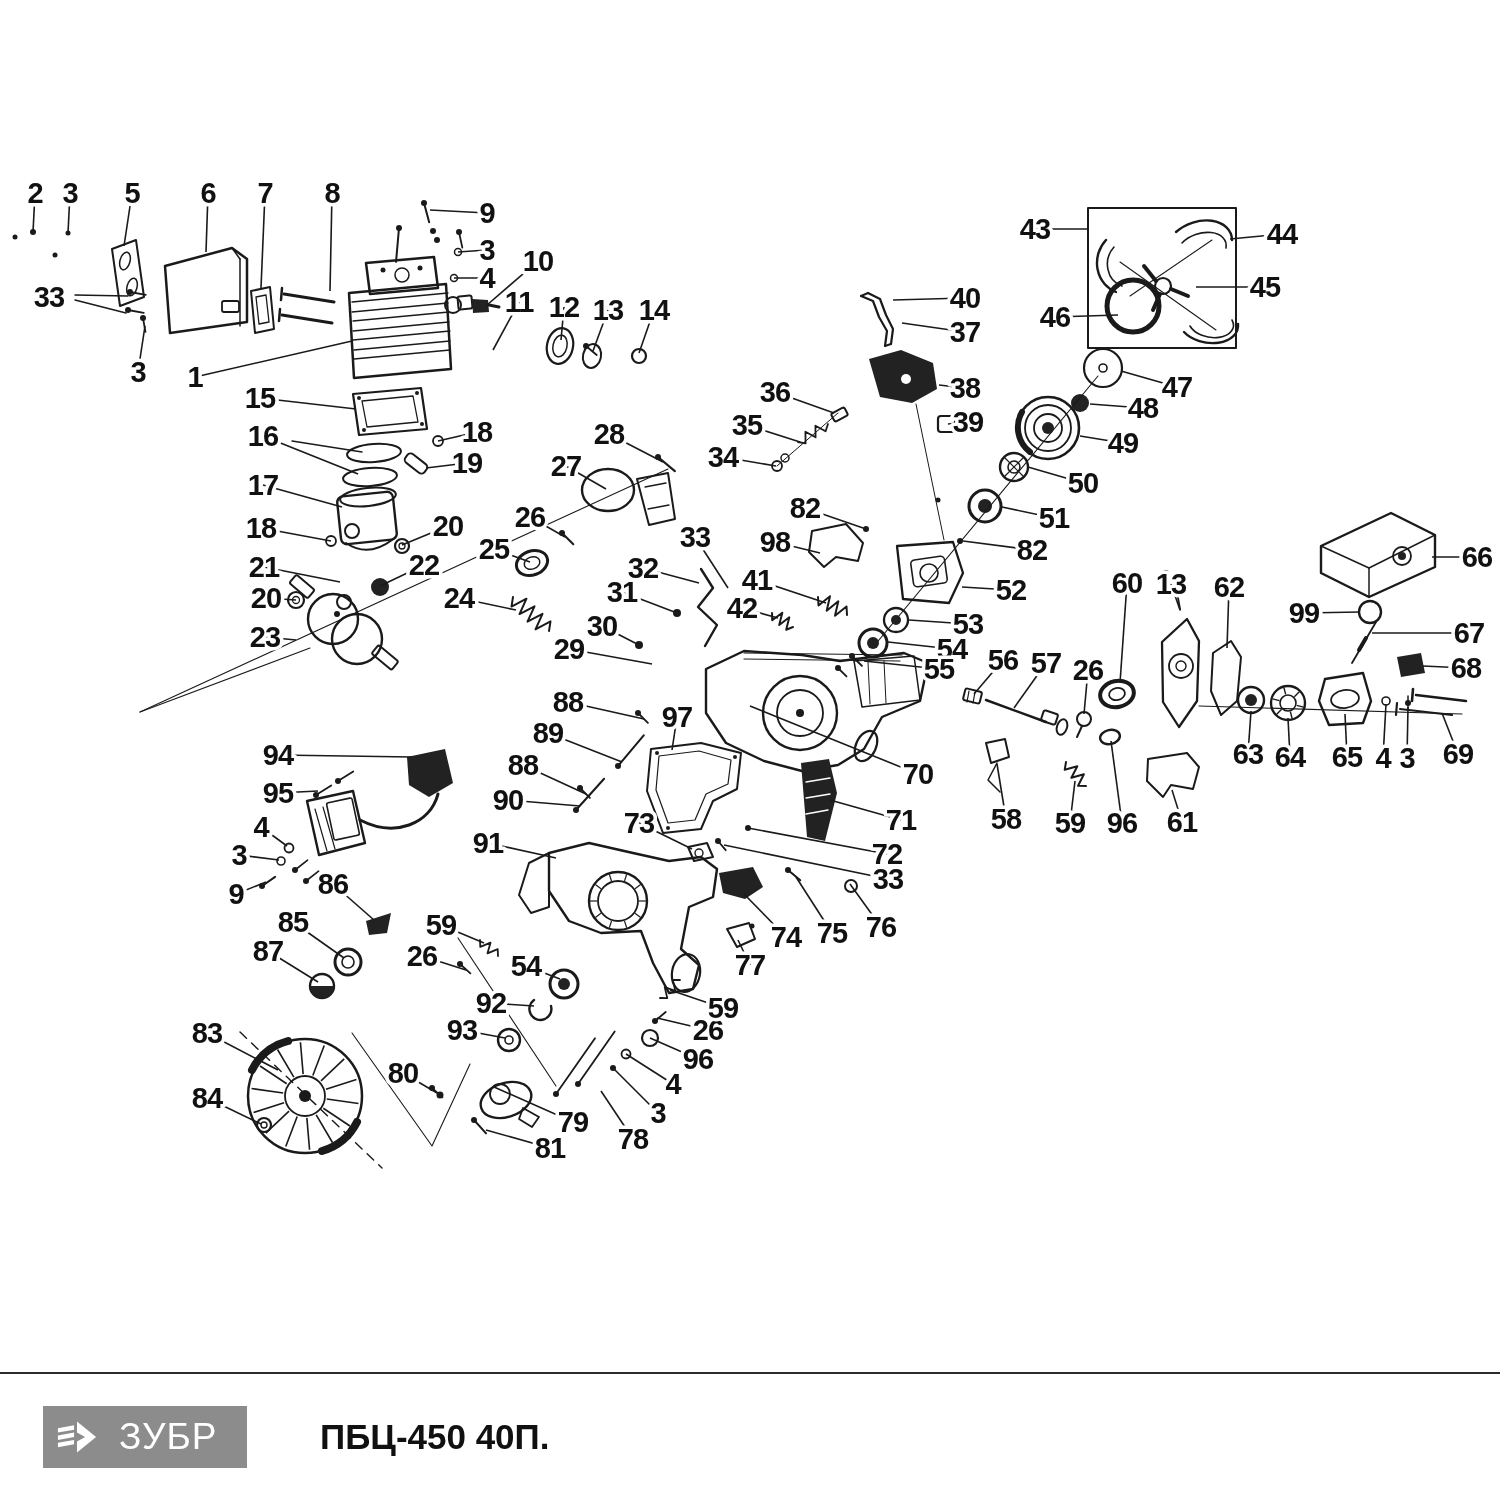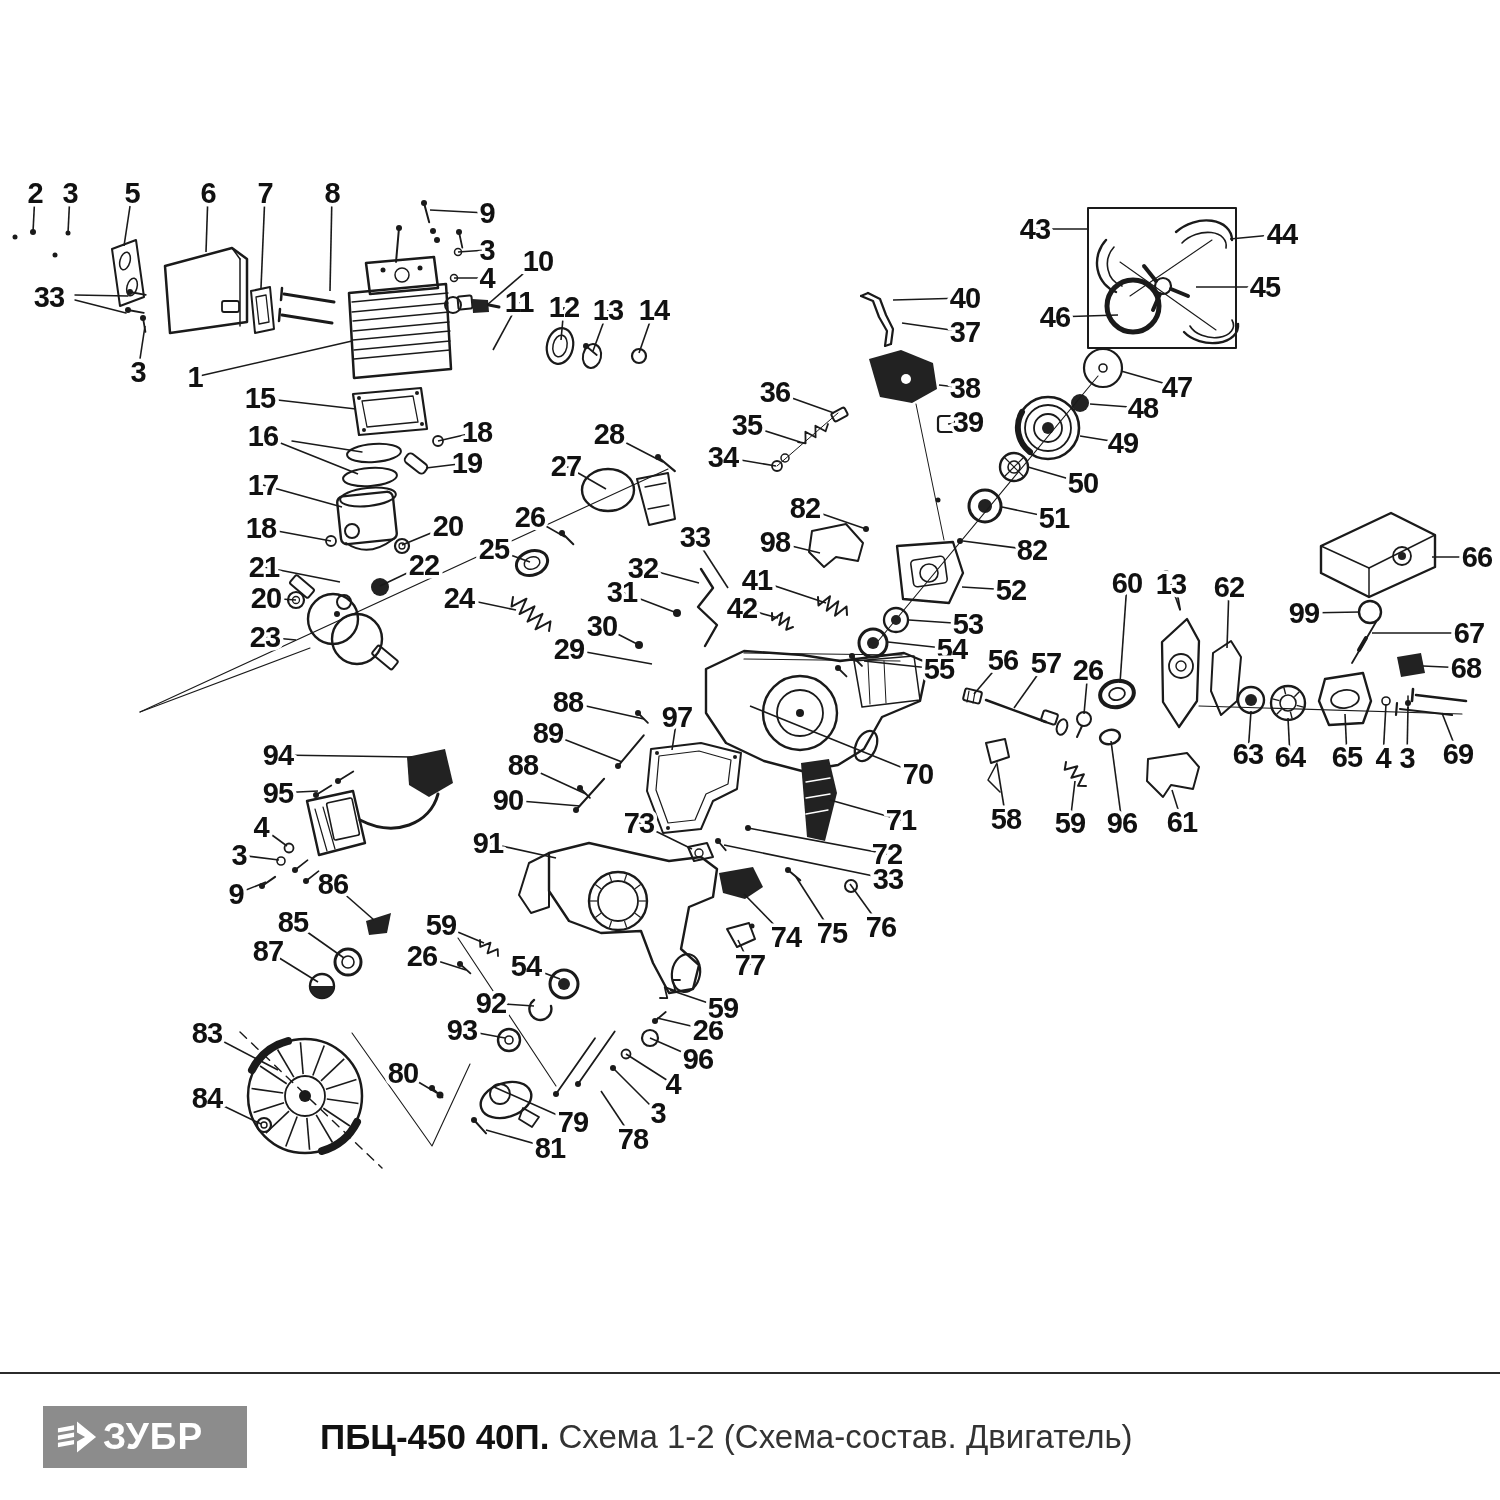--- a/index.html
+++ b/index.html
@@ -15,8 +15,8 @@
   .logo{position:absolute;left:43px;top:34px;width:204px;height:62px;background:#8c8c8c;
         display:flex;align-items:center;}
   .logo-icon{width:44px;height:40px;margin-left:12px;flex:0 0 auto;}
-  .logo-text{color:#ffffff;font-weight:bold;font-size:37px;letter-spacing:1px;
-             margin-left:4px;line-height:62px;}
+  .logo-text{color:#ffffff;font-weight:normal;font-size:37px;letter-spacing:1px;
+             margin-left:20px;line-height:62px;}
   .title{position:absolute;left:298px;top:30px;width:1100px;height:70px;
          display:flex;align-items:center;white-space:nowrap;margin-left:22px;}
   .title-bold{font-weight:bold;font-size:35px;color:#111;}

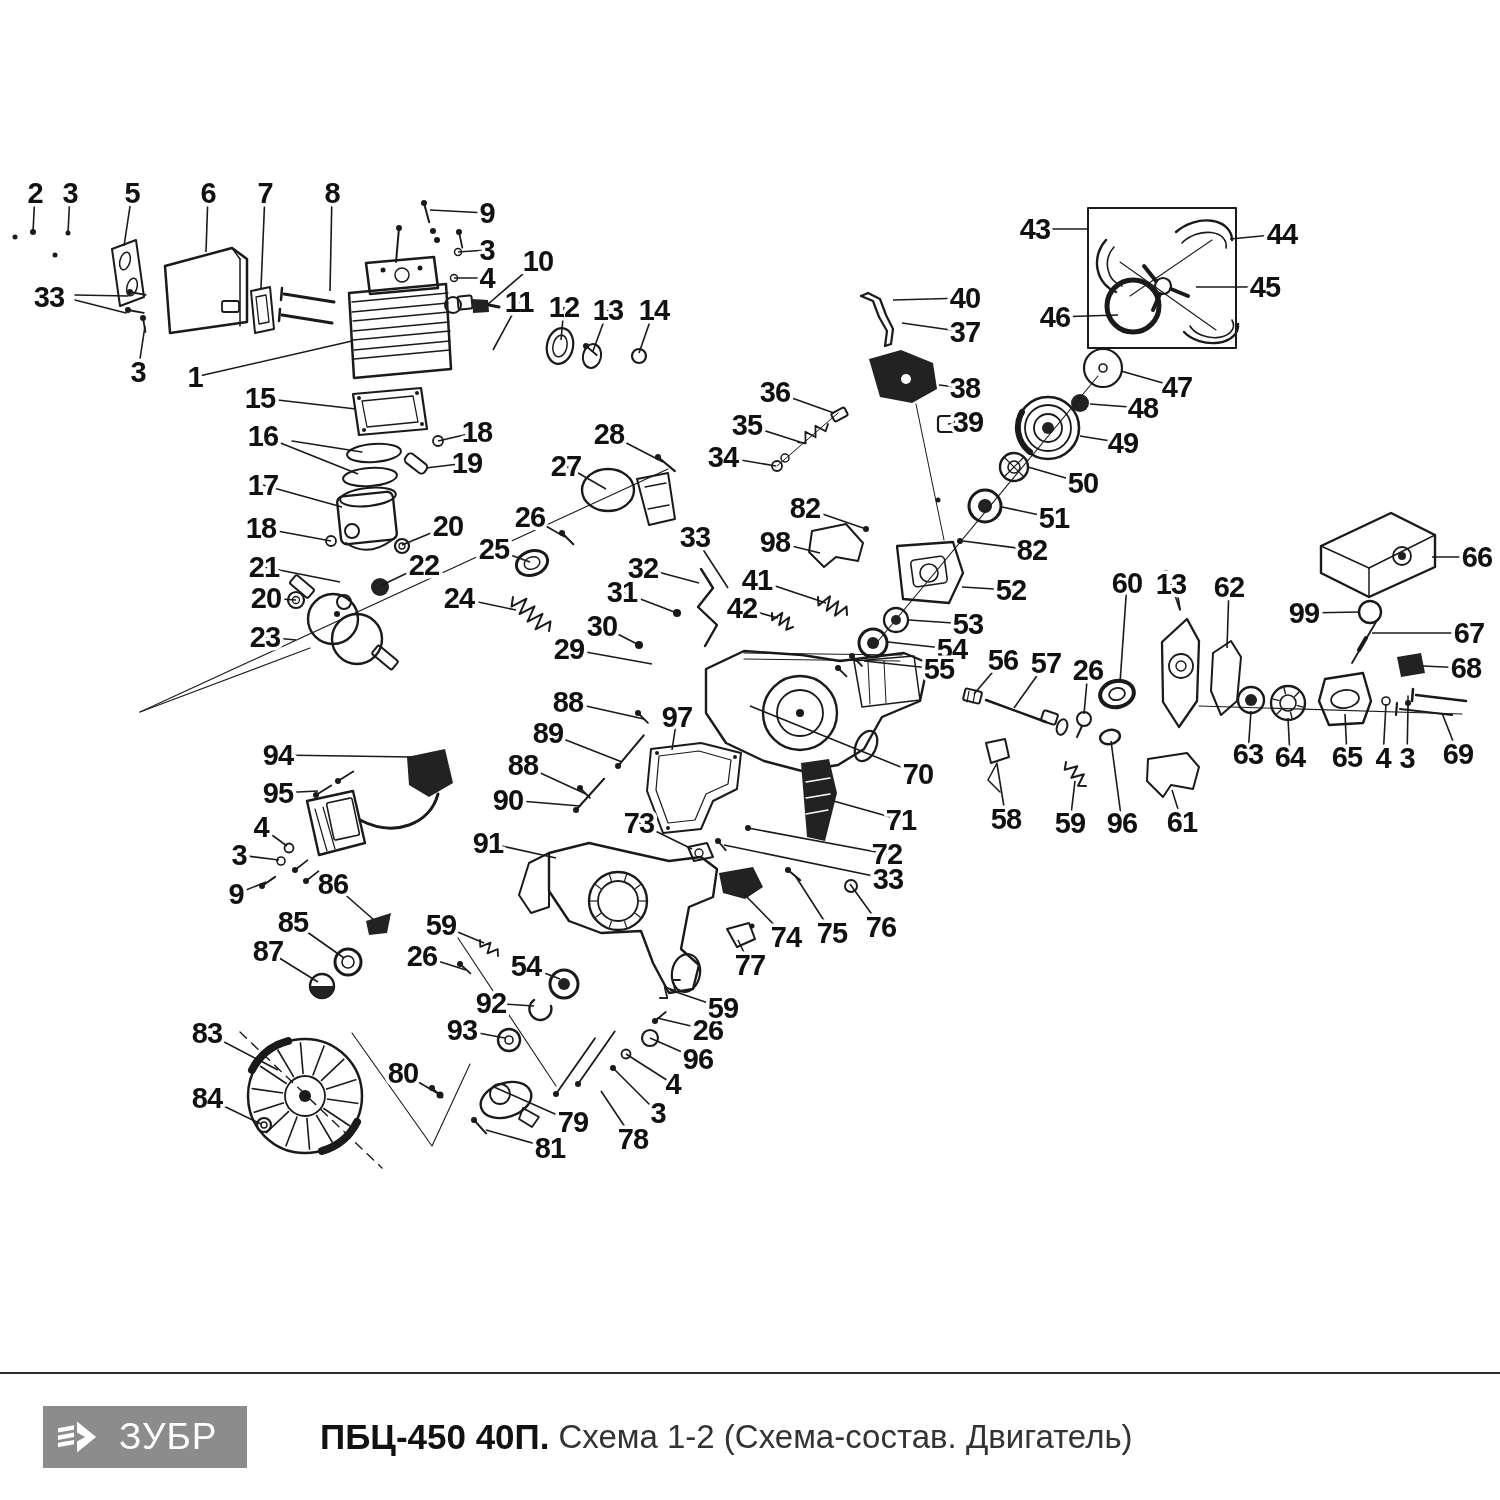--- a/index.html
+++ b/index.html
@@ -623,7 +623,6 @@
     </div>
     <div class="title">
       <span class="title-bold">ПБЦ-450 40П.</span>
-      <span class="title-rest">Схема 1-2 (Схема-состав. Двигатель)</span>
     </div>
   </div>
 </div>

